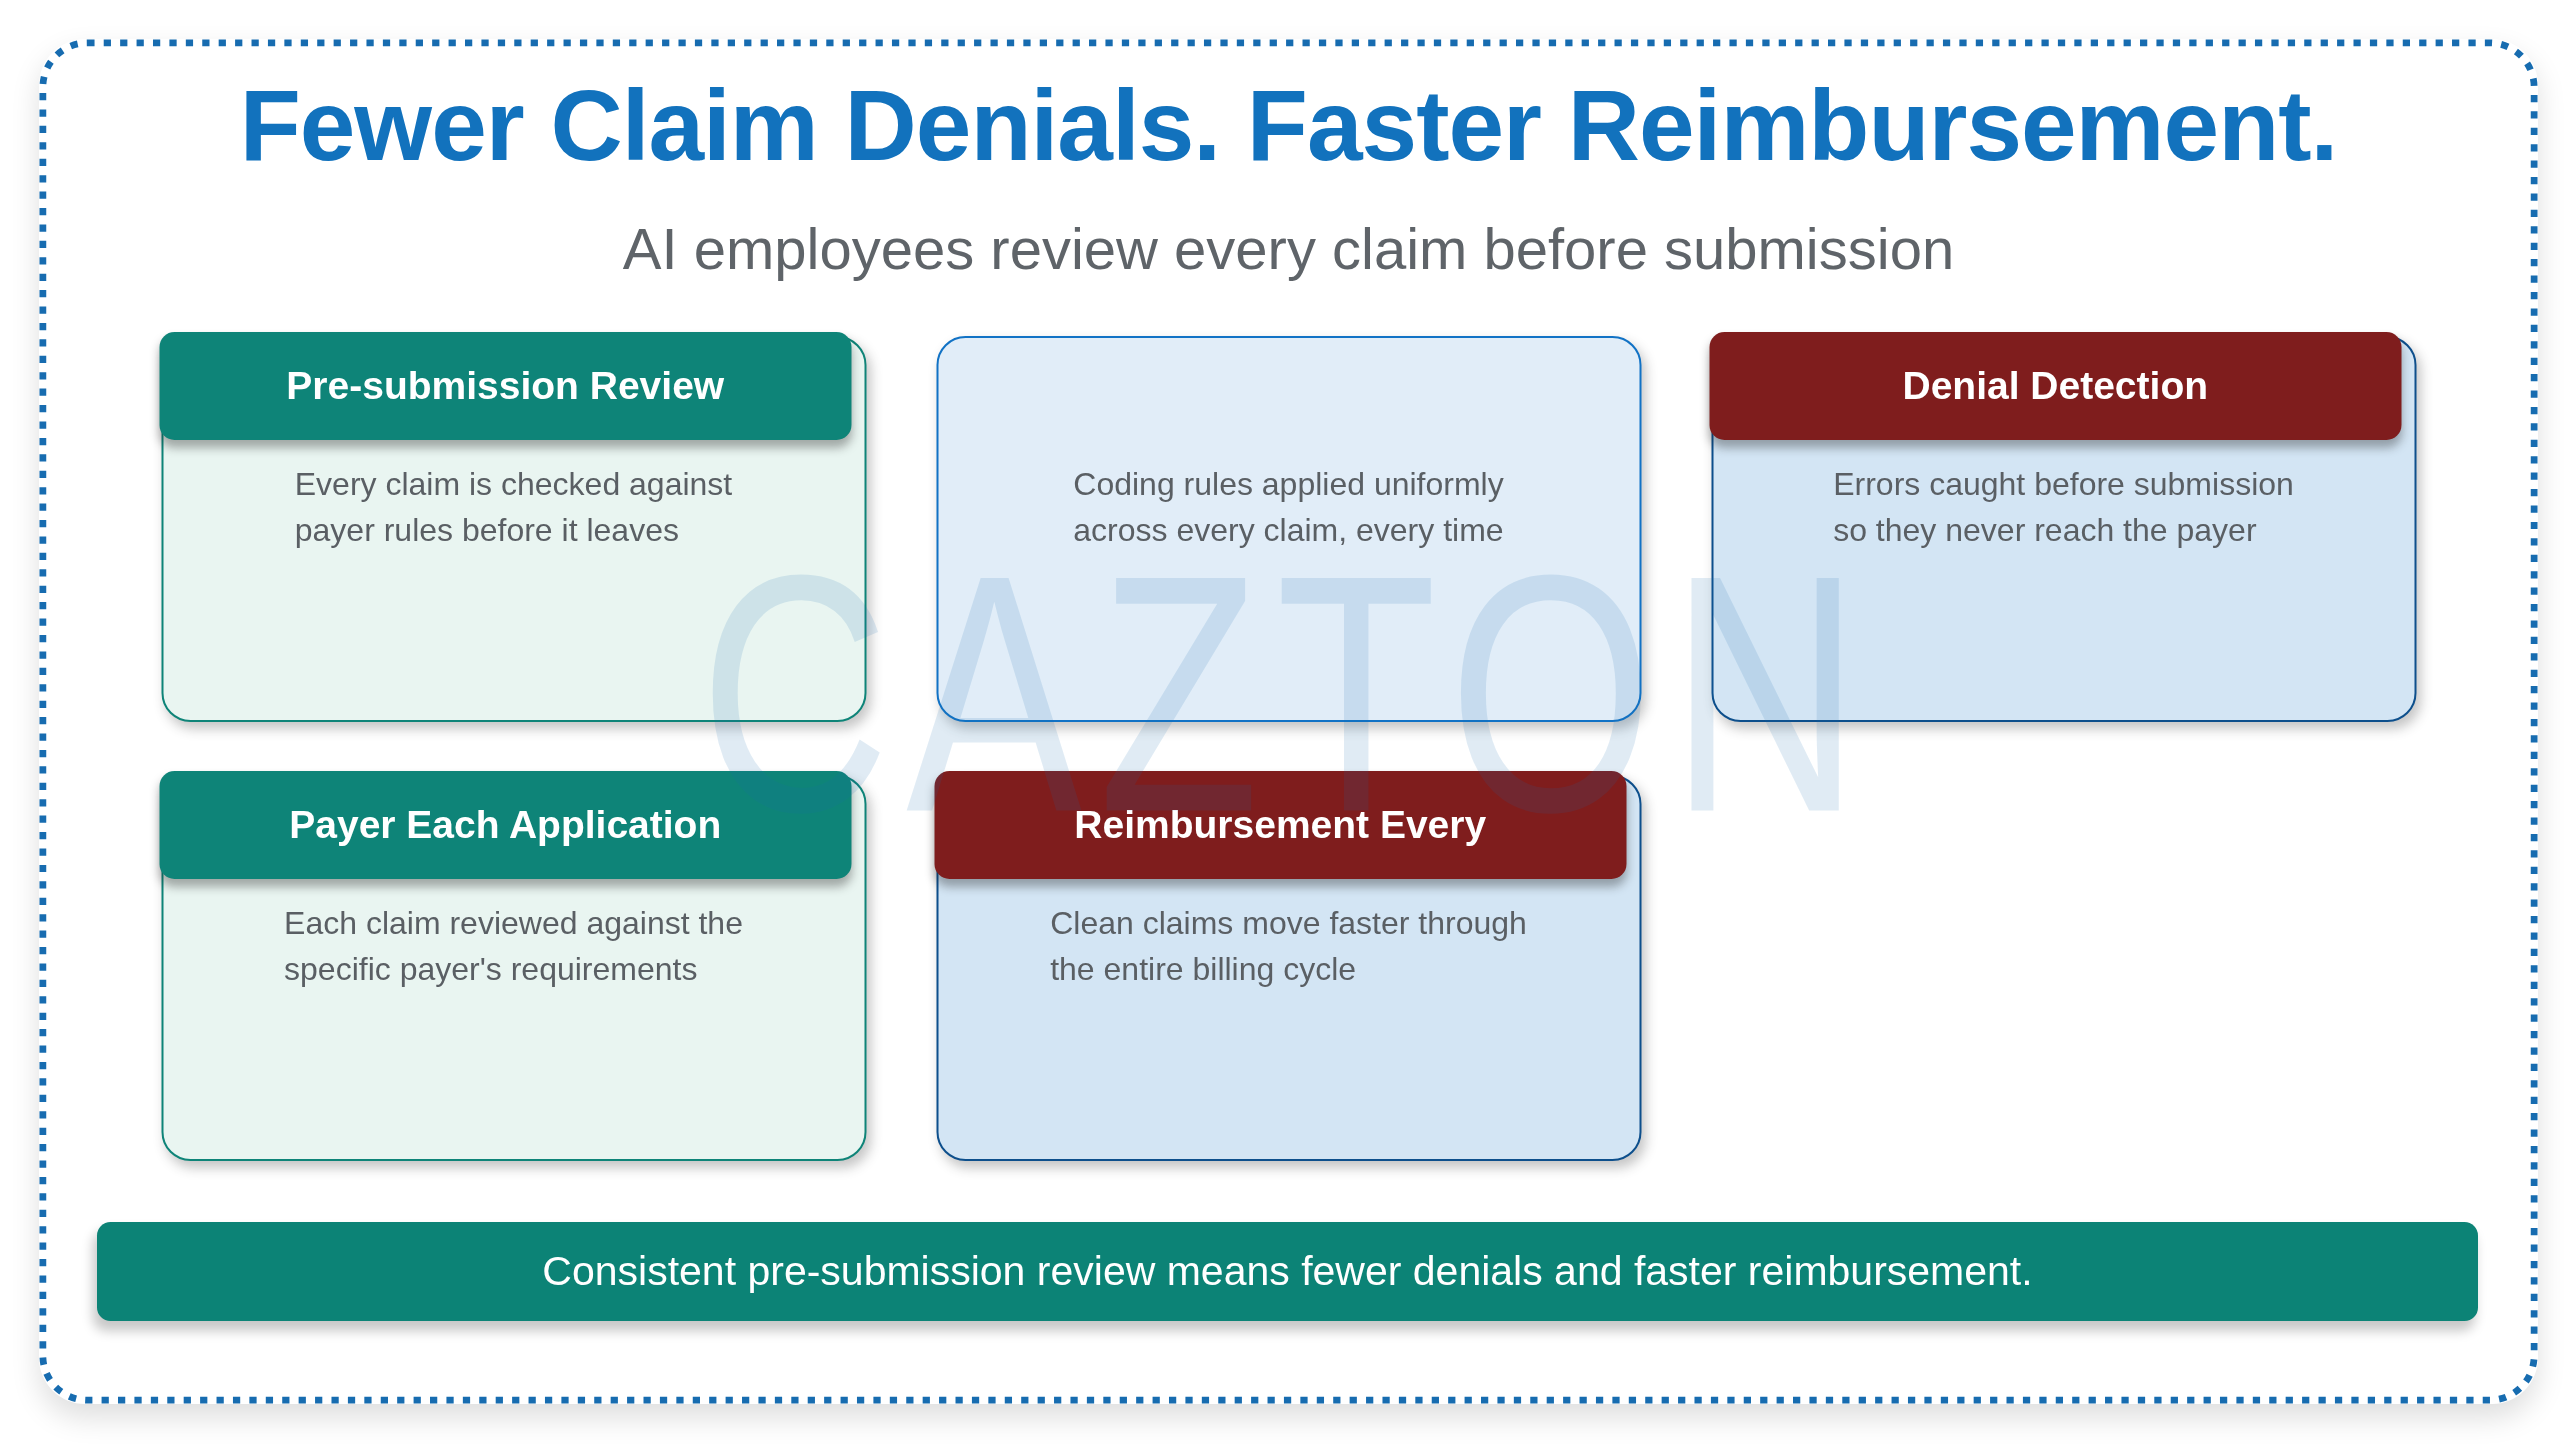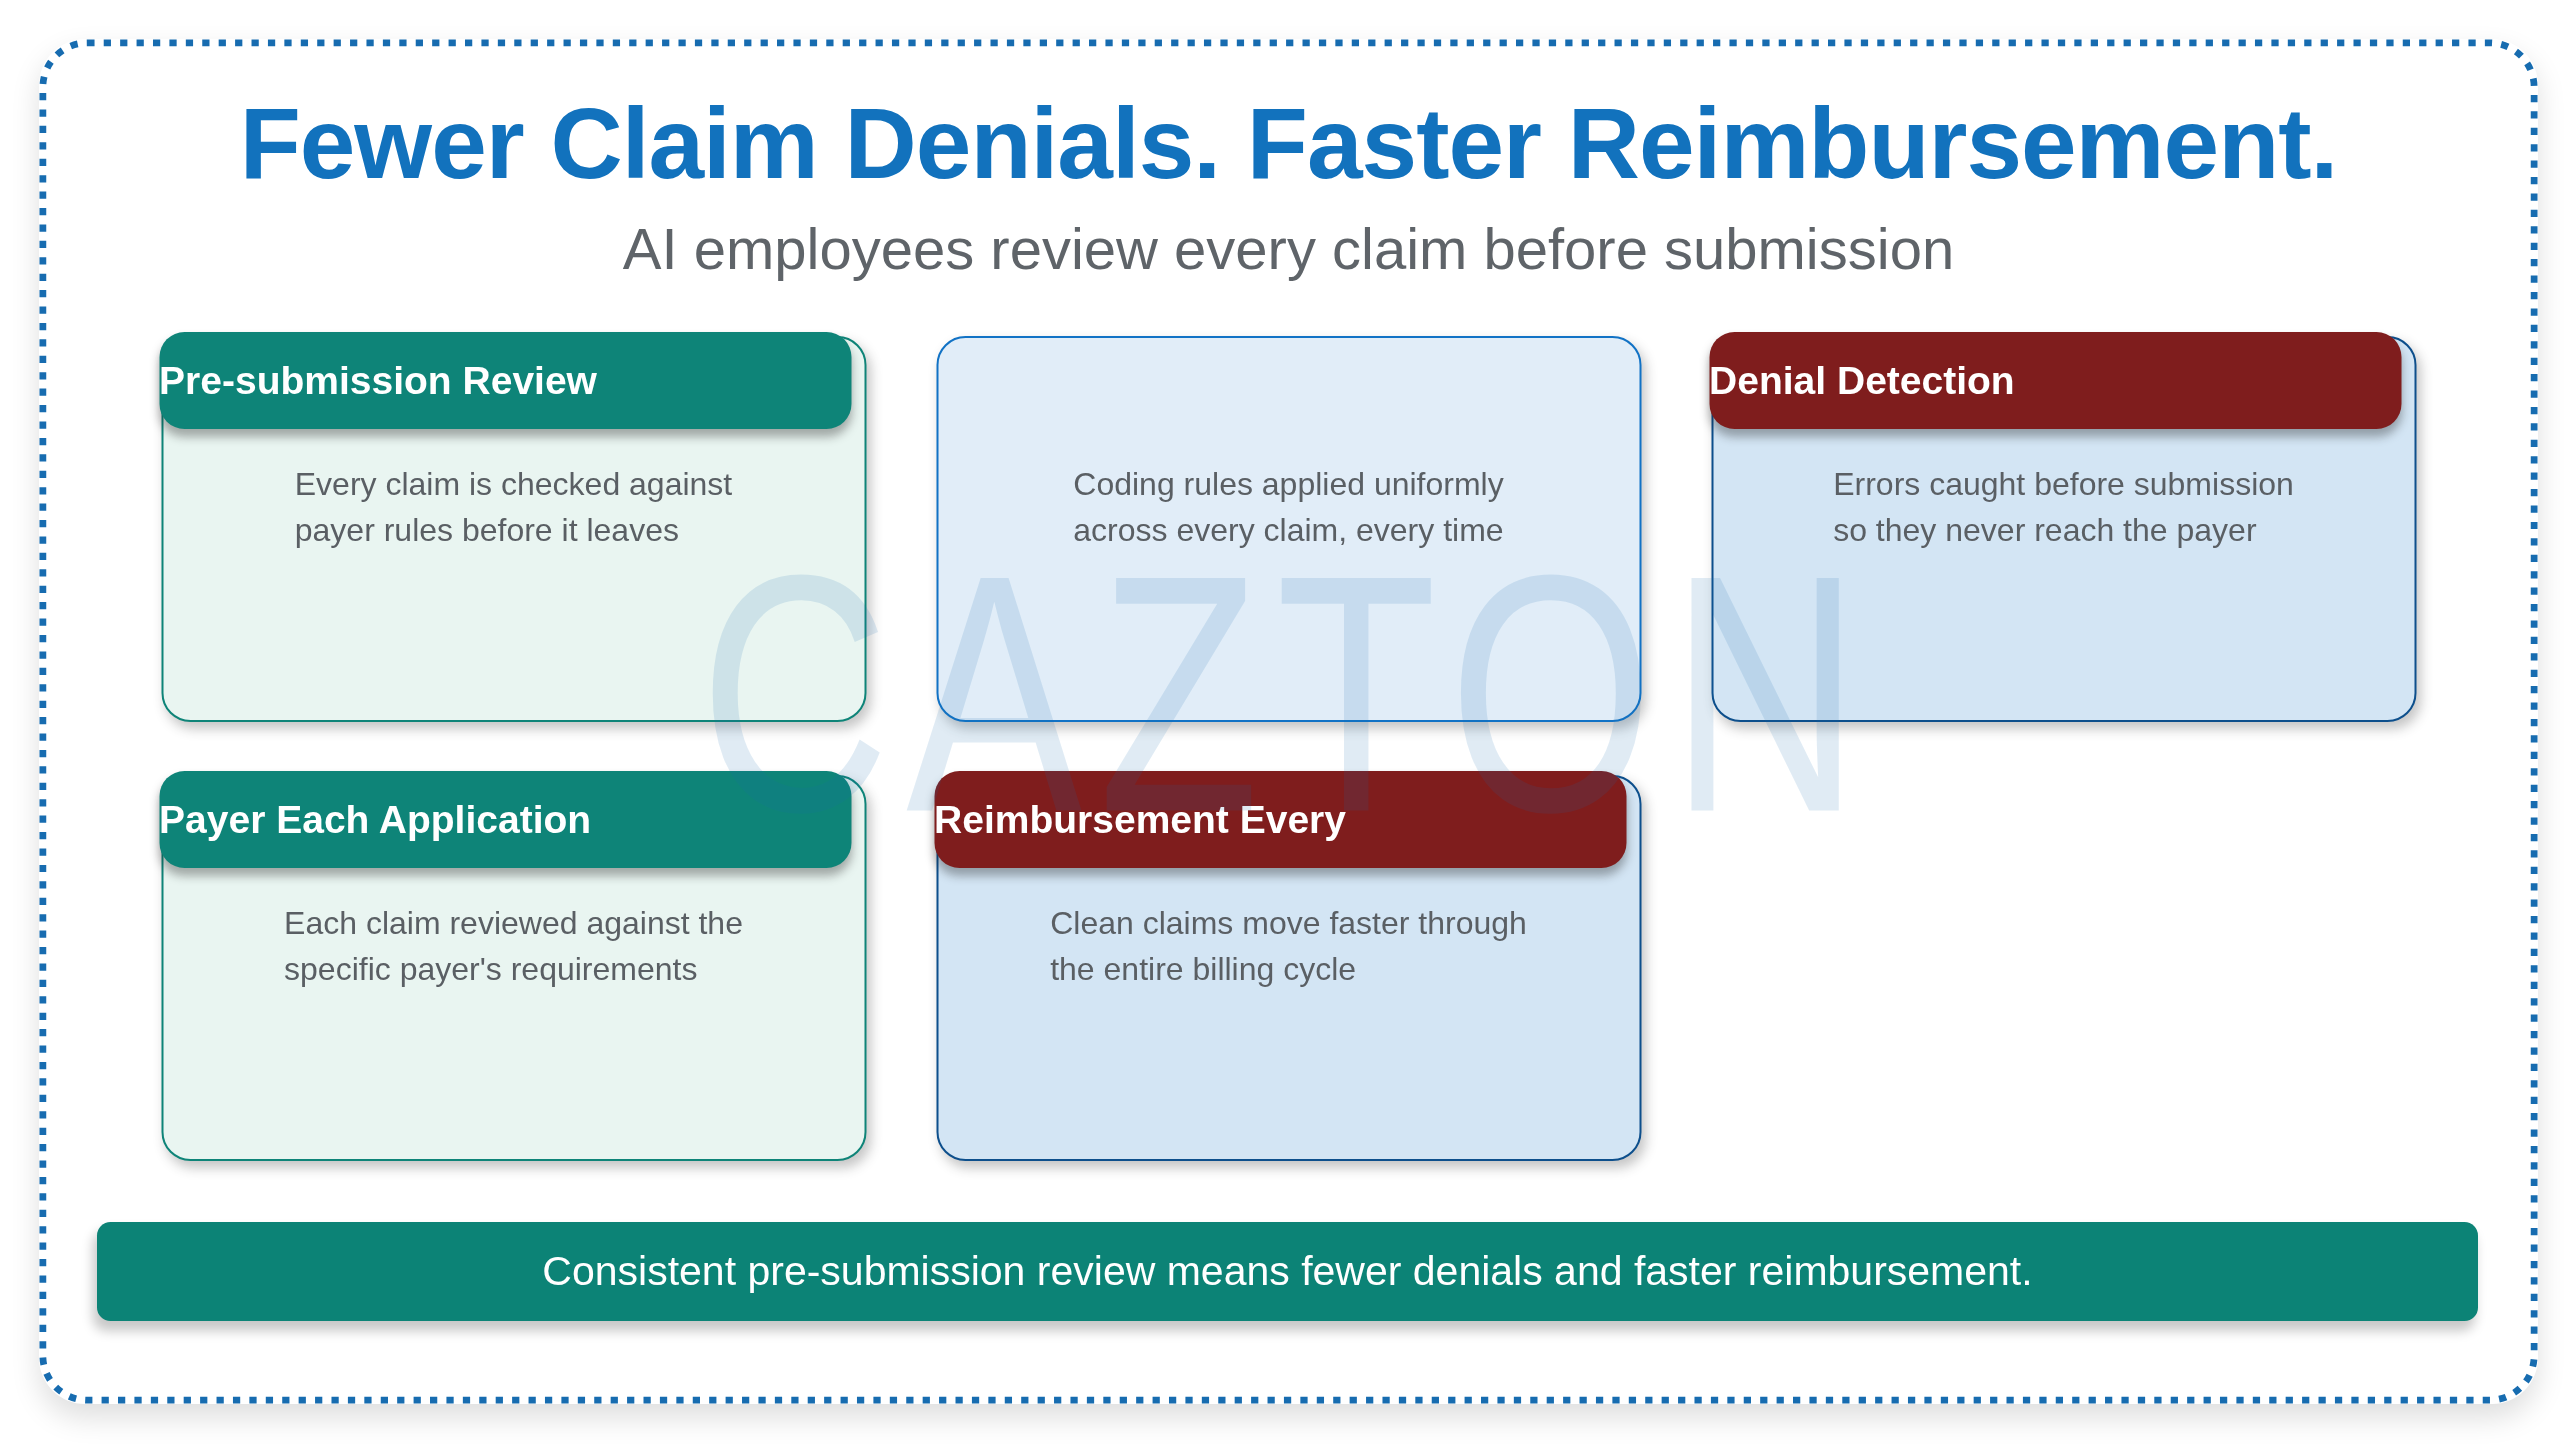--- a/index.html
+++ b/index.html
@@ -22,7 +22,7 @@
   .frame svg.dotted-rect { position: absolute; left: 0; top: 0; width: 100%; height: 100%; }
 
   .page-title {
-    position: absolute; top: 47px; left: 0; width: 100%;
+    position: absolute; top: 29px; left: 0; width: 100%;
     text-align: center;
     font-size: 100px; font-weight: 700; letter-spacing: -1px;
     color: #1272BD;

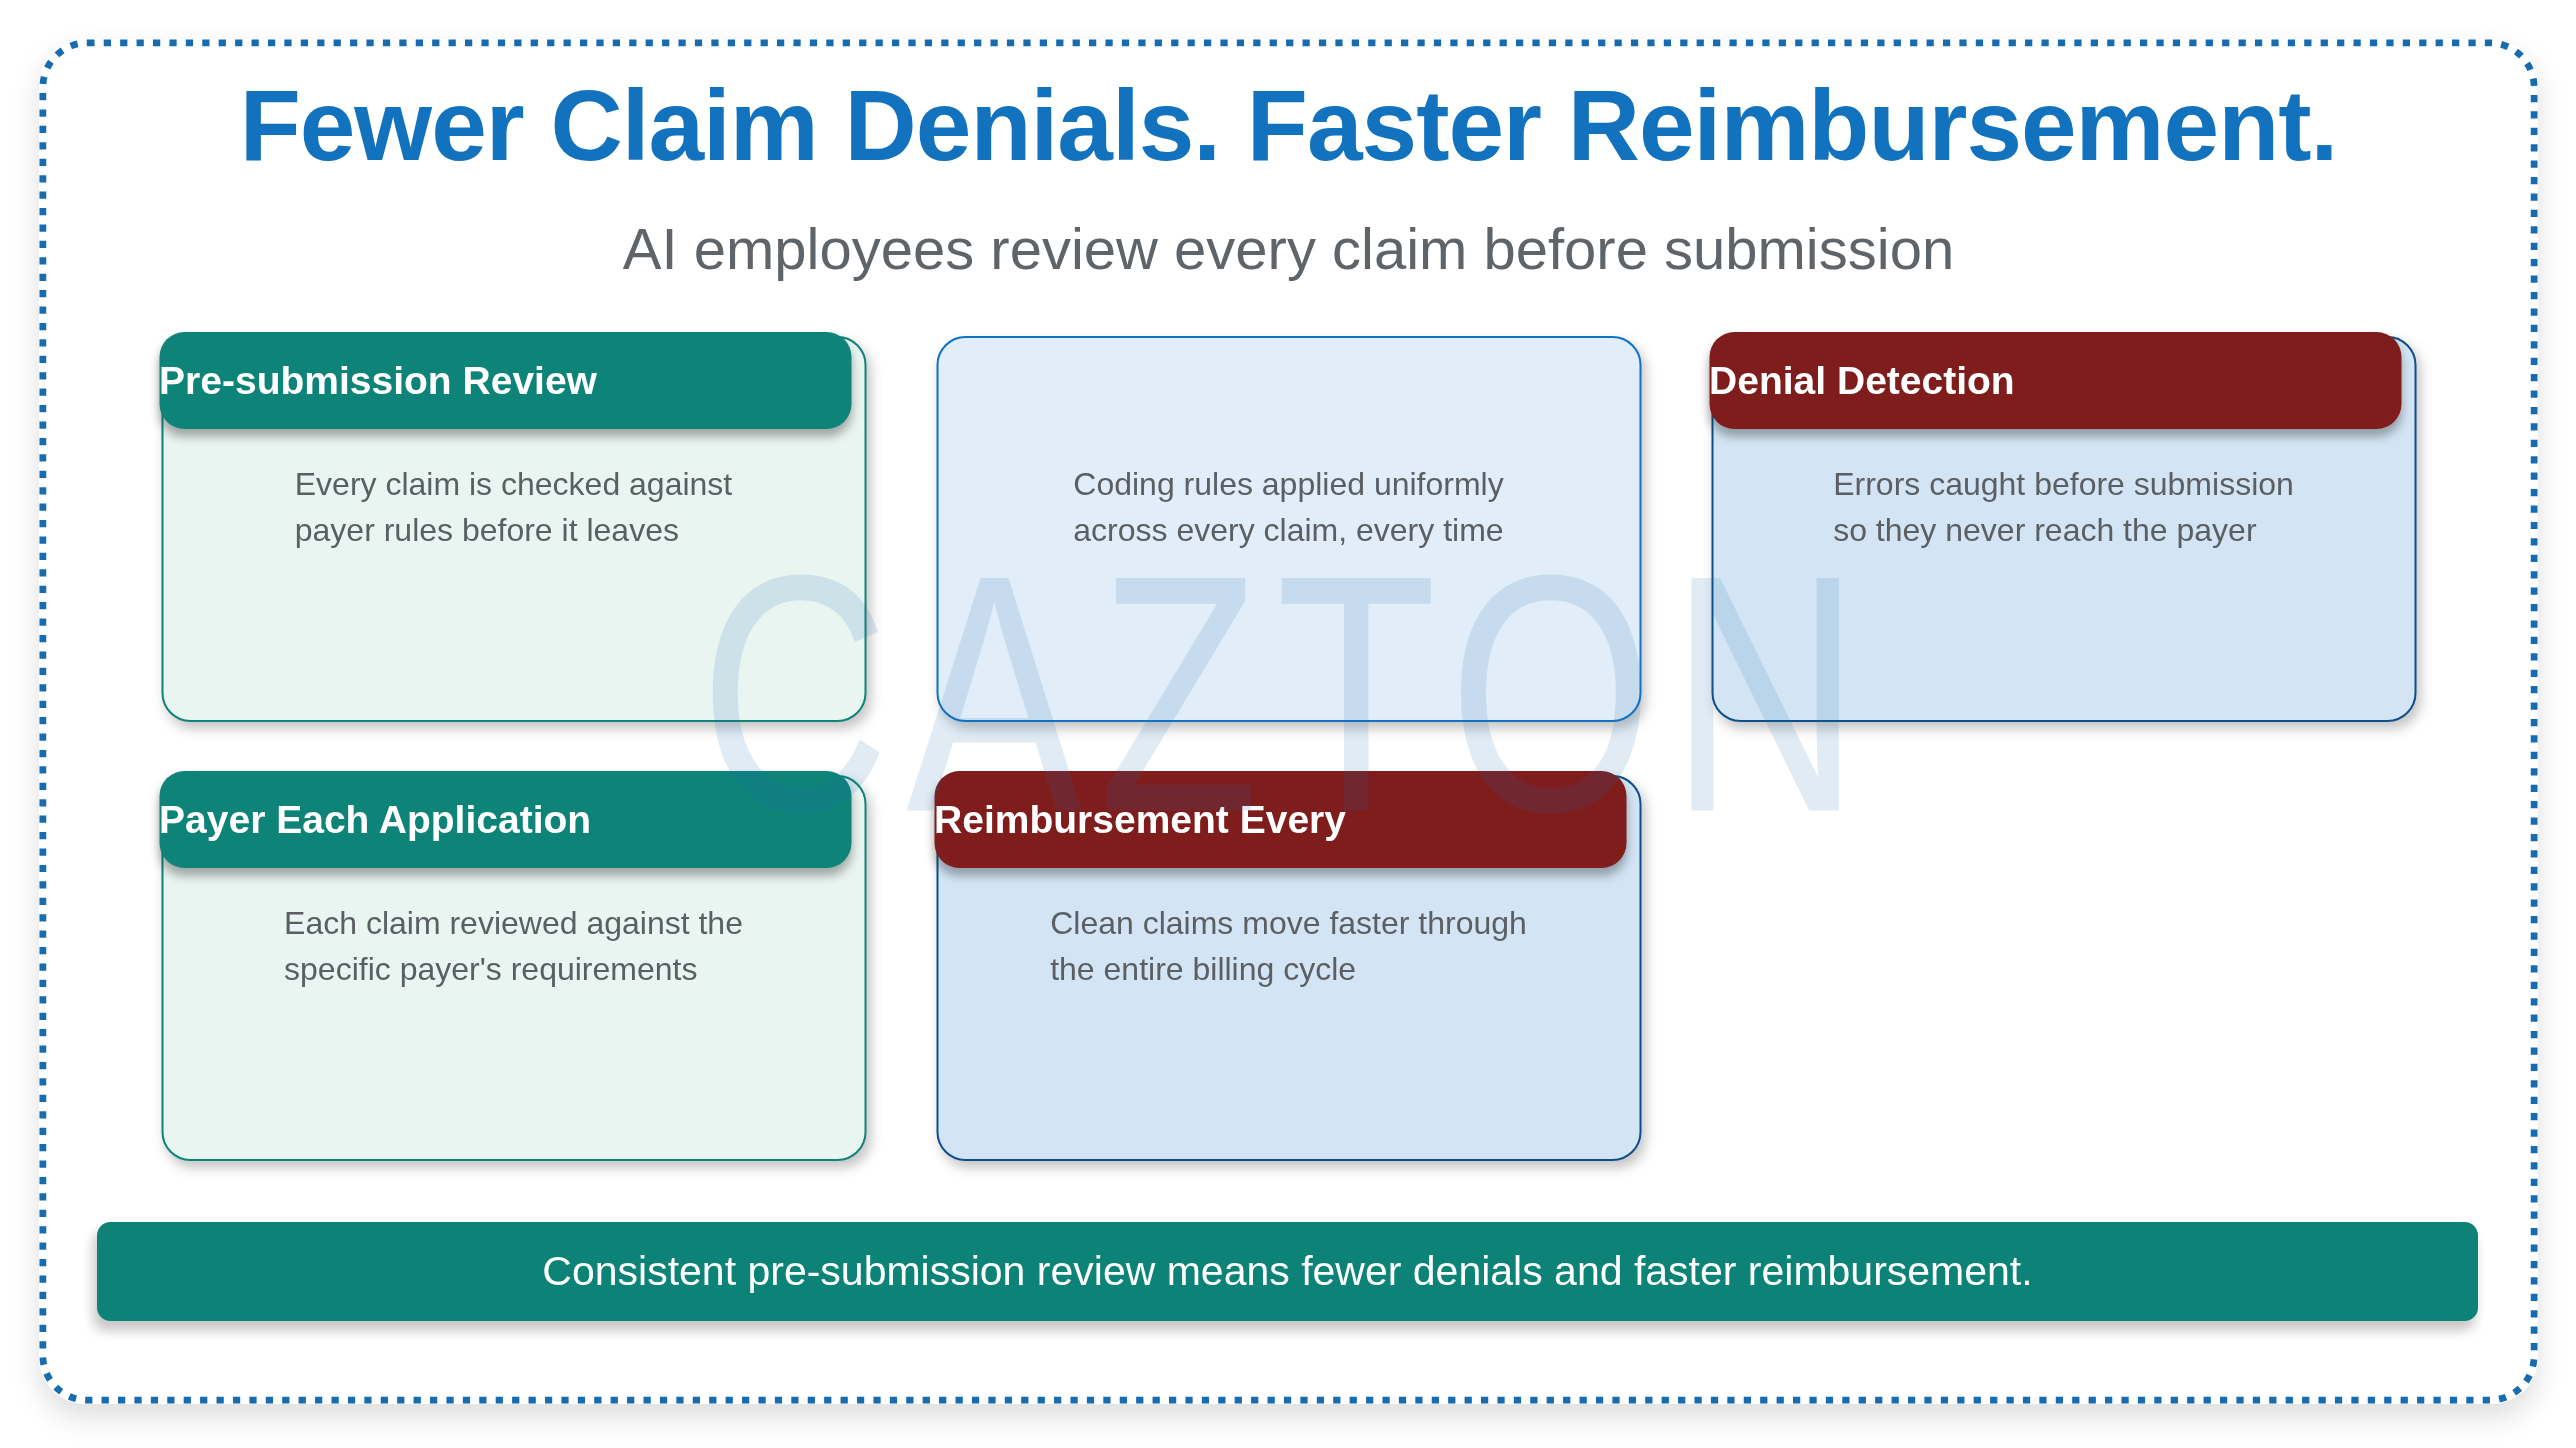--- a/index.html
+++ b/index.html
@@ -56,9 +56,9 @@
 
   .card-header {
     position: absolute; top: -5.8px; left: -3.9px; right: 12.6px;
-    height: 97px;
-    border-radius: 25px;
-    display: flex; align-items: center; justify-content: flex-start;
+    height: 108px;
+    border-radius: 15px;
+    display: flex; align-items: center; justify-content: center;
     box-shadow: 0 7.7px 9.7px rgba(30,30,30,0.35);
     color: #ffffff;
     font-size: 39px; font-weight: 700;

